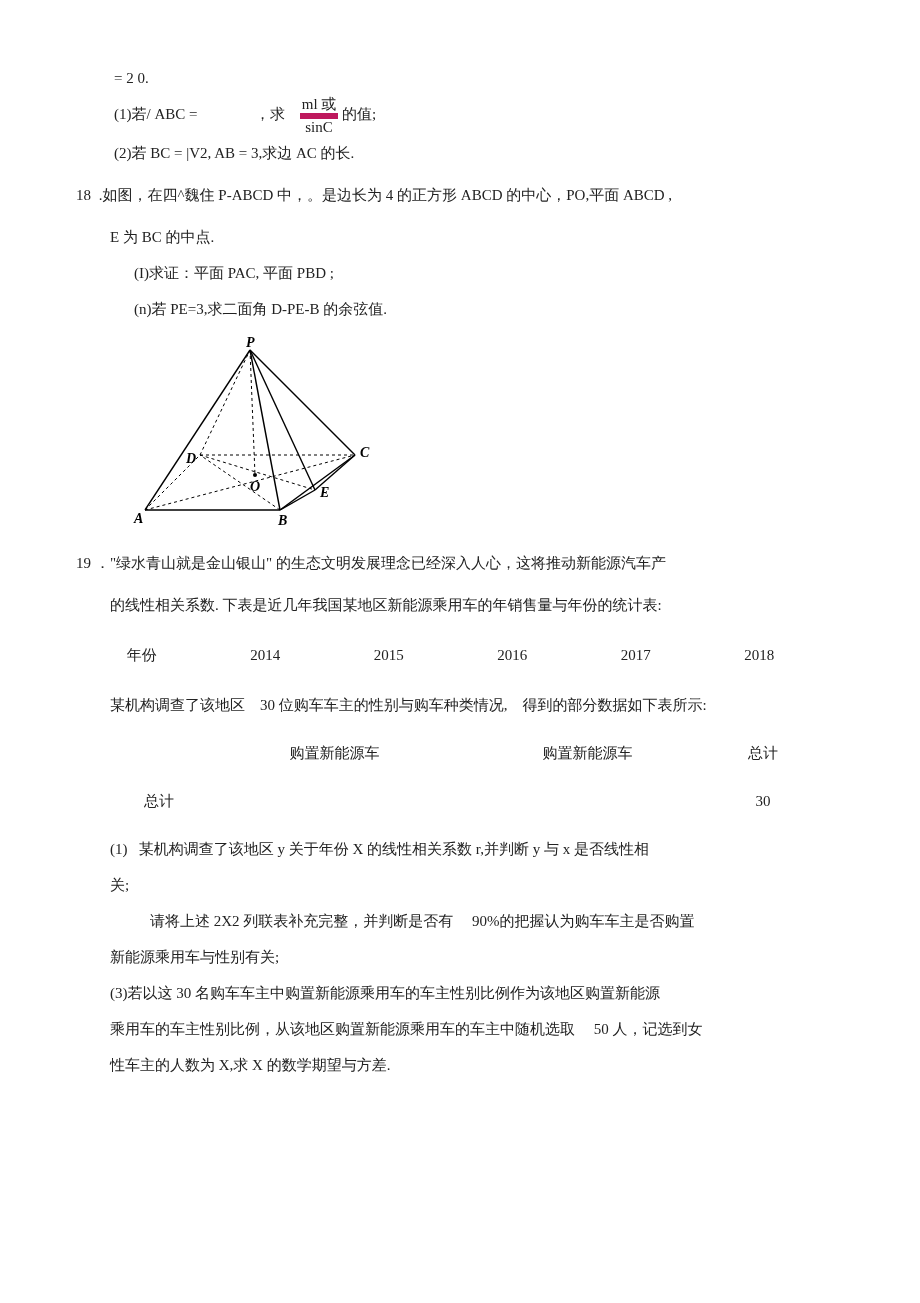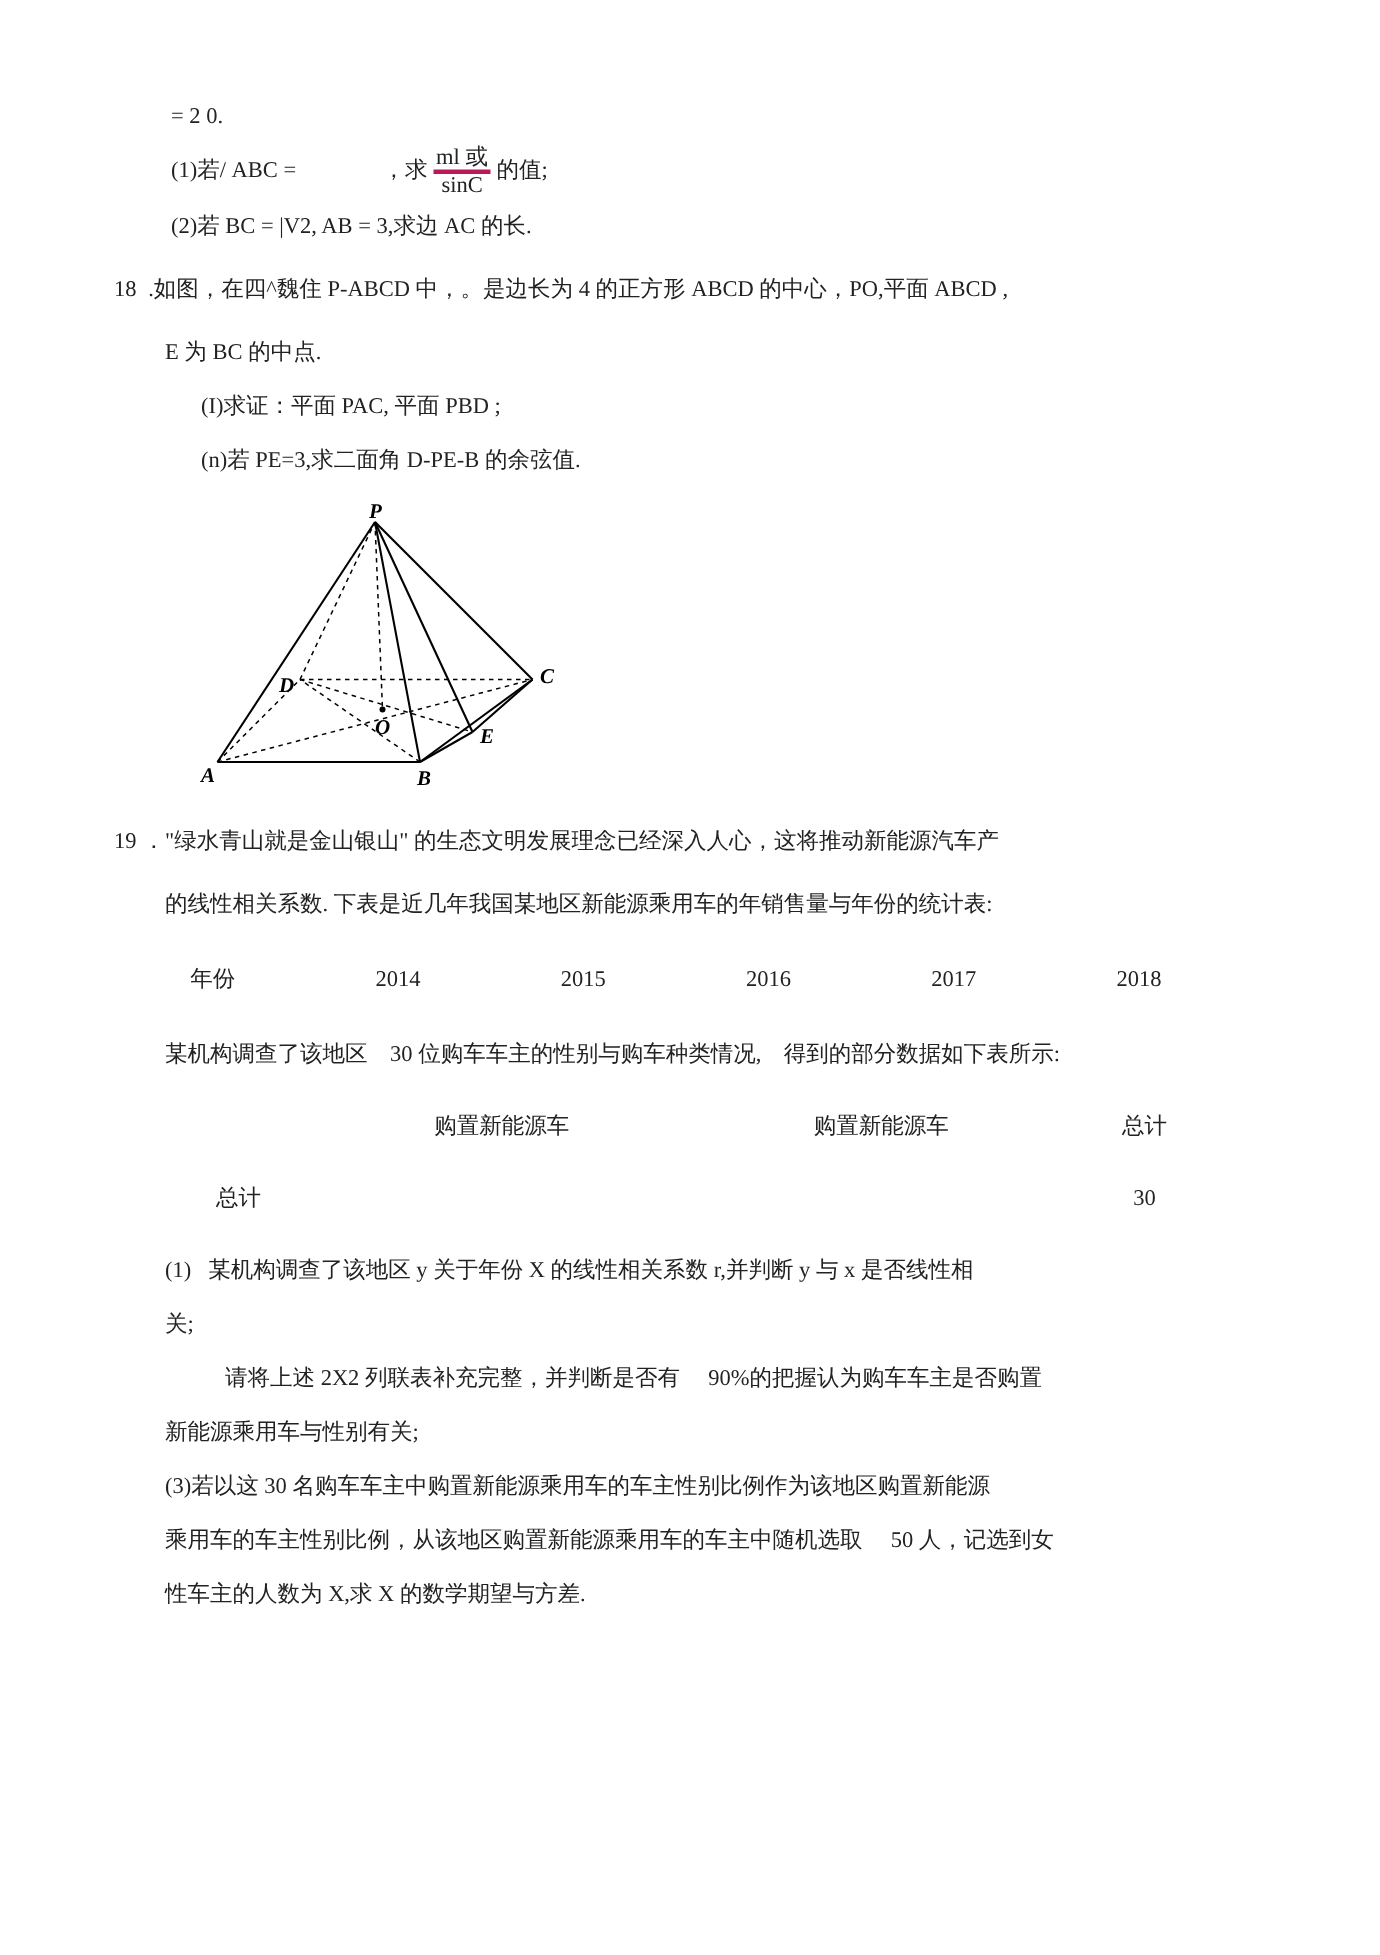--- a/index.html
+++ b/index.html
@@ -23,6 +23,7 @@
     vertical-align: middle;
     line-height: 1.1;
     font-family: "SimSun", serif;
+    margin-left: 11px;
   }
   .frac .top { display:block; padding: 0 2px; }
   .frac .bot { display:block; border-top:3px solid #be185d; padding: 0 2px; }

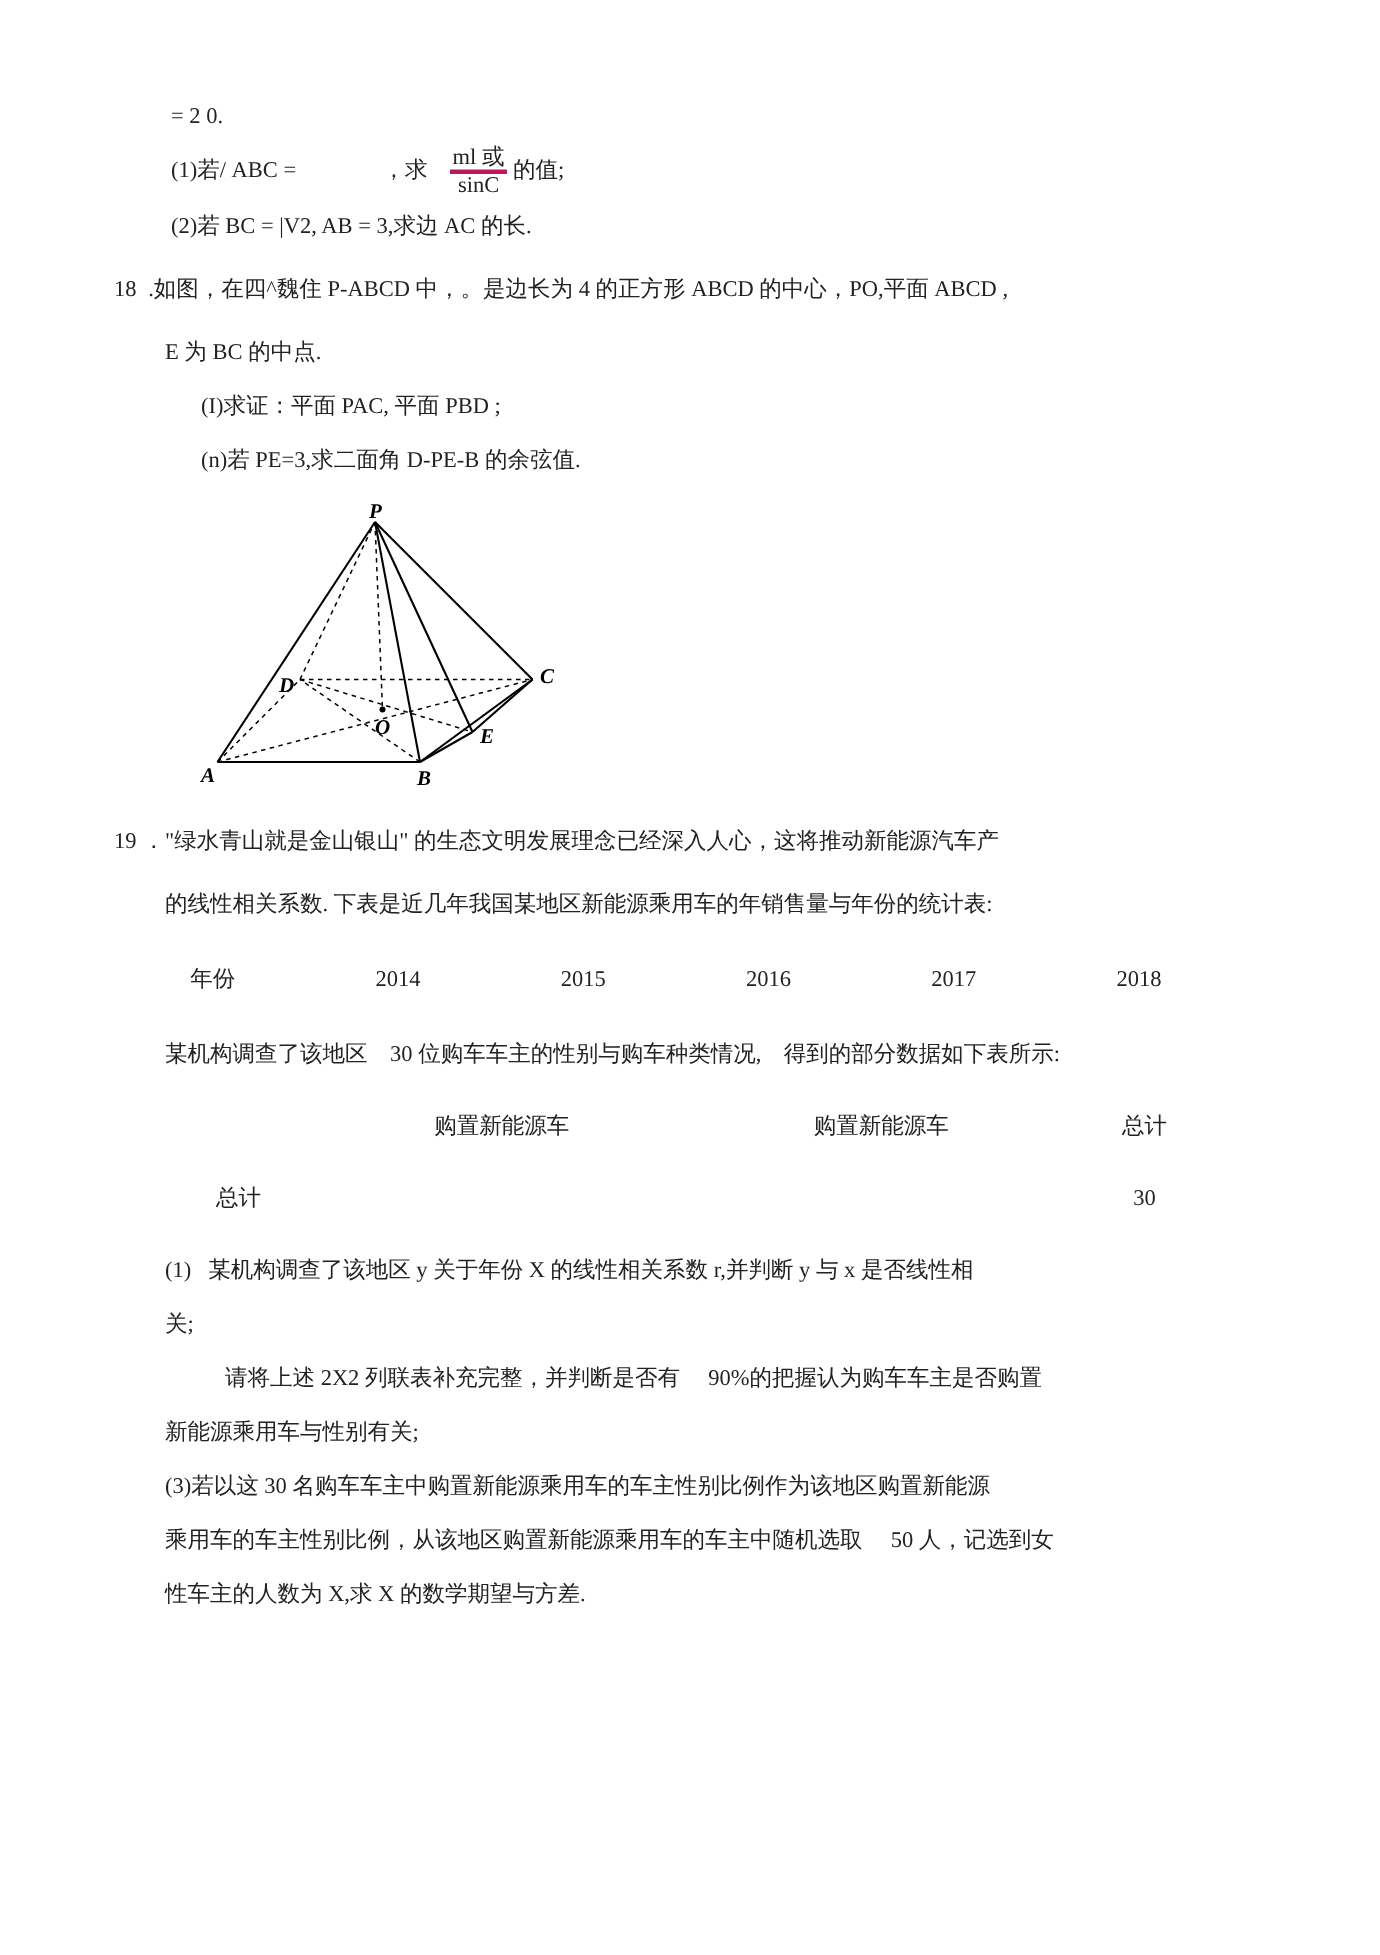--- a/index.html
+++ b/index.html
@@ -26,7 +26,7 @@
     margin-left: 11px;
   }
   .frac .top { display:block; padding: 0 2px; }
-  .frac .bot { display:block; border-top:3px solid #be185d; padding: 0 2px; }
+  .frac .bot { display:block; border-top:6px solid #be185d; padding: 0 2px; }
   .fig { margin: 8px 0 10px 60px; }
   table.survey {
     border-collapse: collapse;

